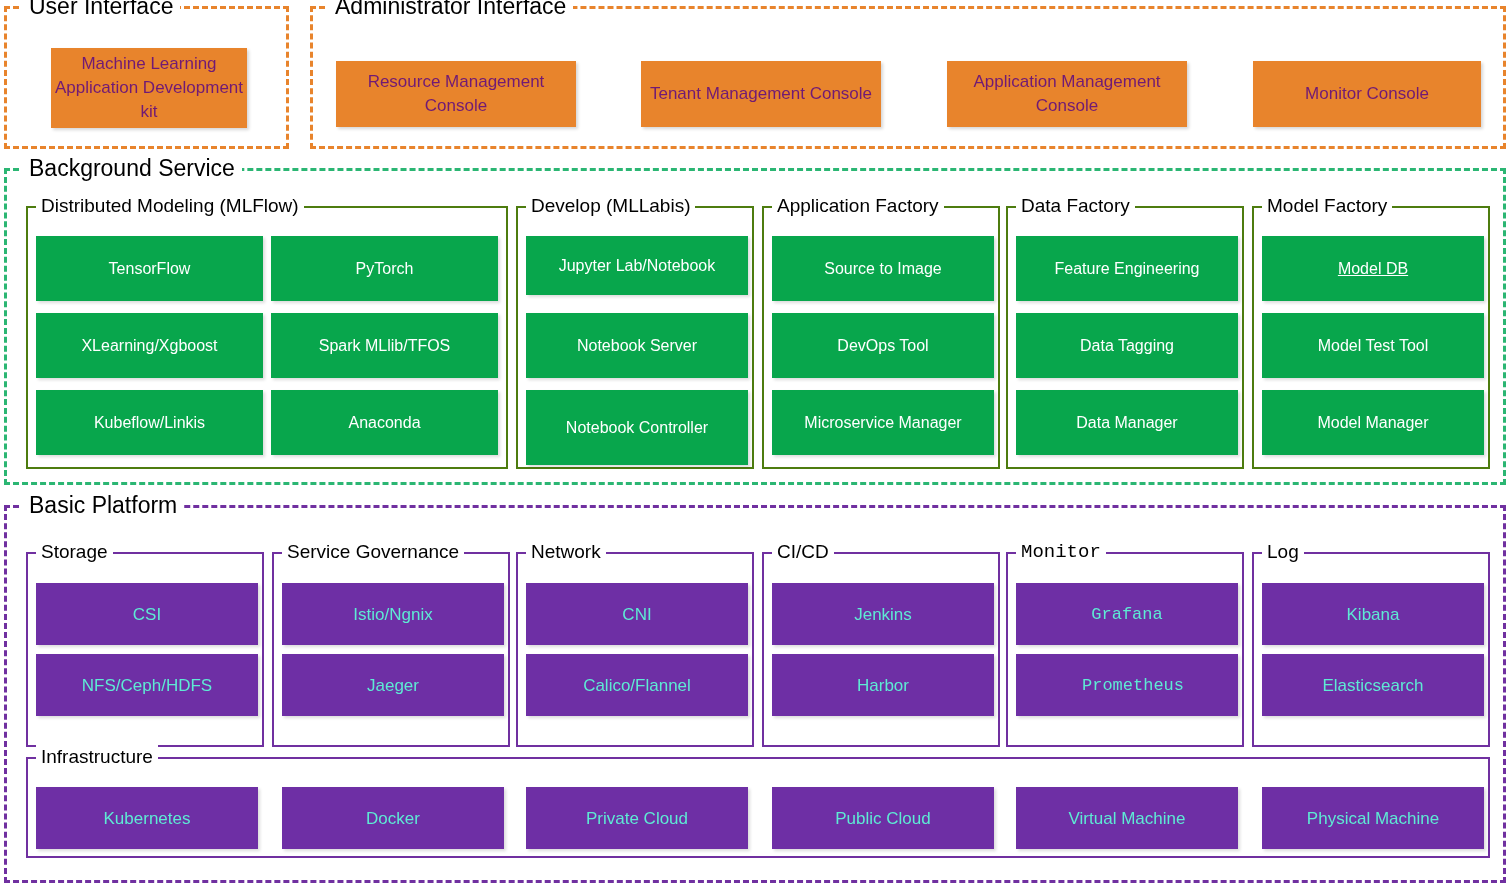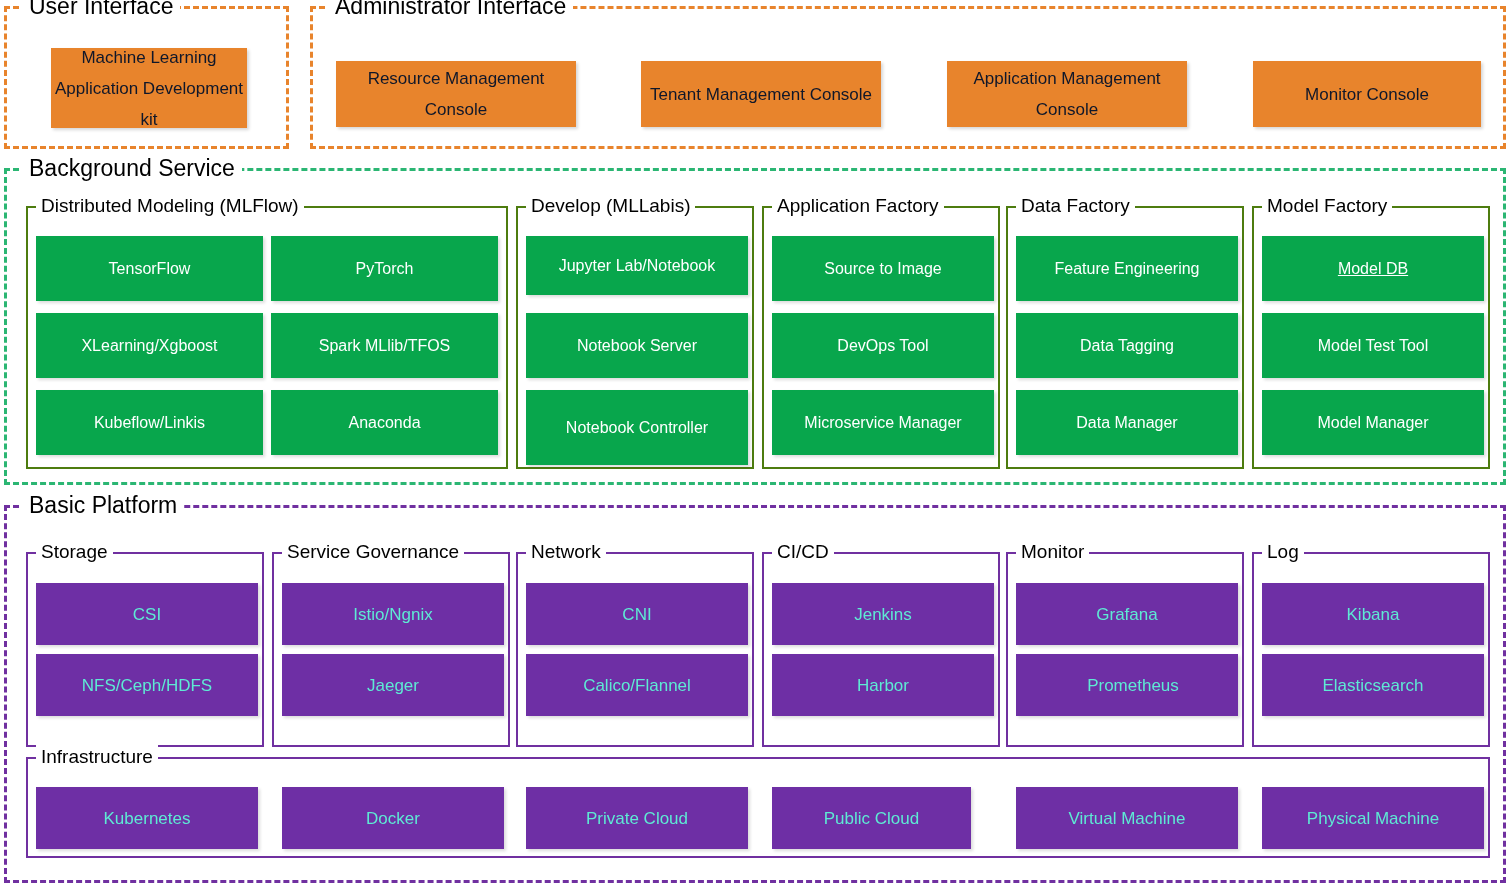--- a/index.html
+++ b/index.html
@@ -47,13 +47,13 @@
   .orange-frame { border-color: #E8842C; }
   .orange-box {
     background: #E8842C;
-    color: #0f172a;
+    color: #701a75;
     display: flex;
     align-items: center;
     justify-content: center;
     text-align: center;
     font-size: 17px;
-    line-height: 31px;
+    line-height: 24px;
     box-shadow: 2px 2px 3px rgba(0,0,0,0.16);
     position: absolute;
   }

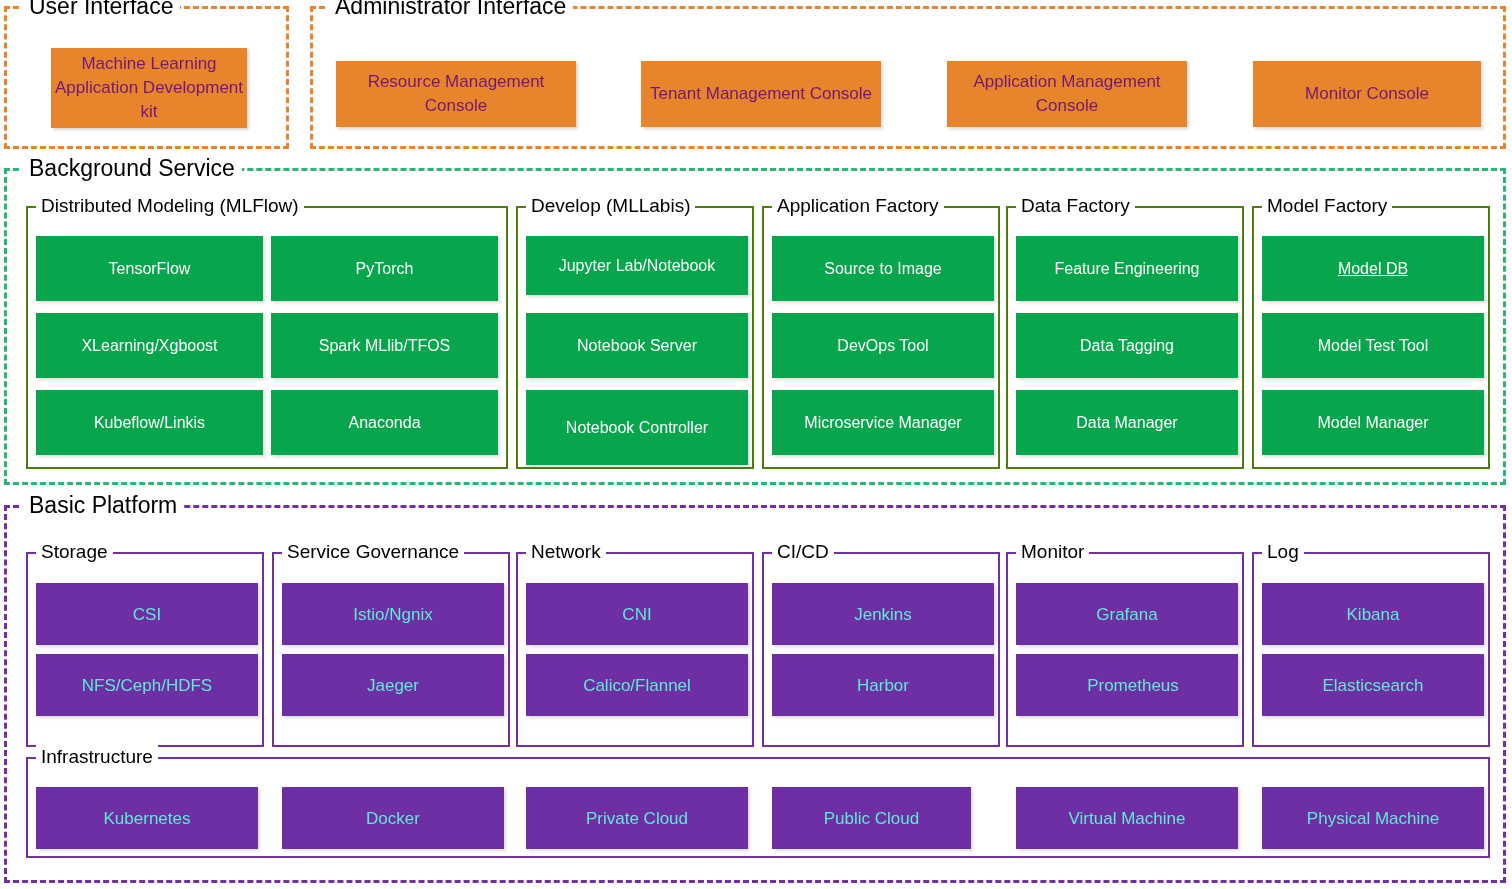--- a/index.html
+++ b/index.html
@@ -202,7 +202,7 @@
       <div class="purple-box" style="left:8px; top:100px; width:222px; height:62px;">Harbor</div>
     </div>
 
-    <div class="group-purple" style="left:1002px; top:47px; width:238px; height:195px;">
+    <div class="group-purple" style="left:1002px; top:47px; width:238px; height:195px;font-family:Liberation Mono, monospace;">
       <div class="group-title">Monitor</div>
       <div class="purple-box" style="left:8px; top:29px; width:222px; height:62px;">Grafana</div>
       <div class="purple-box" style="left:8px; top:100px; width:222px; height:62px;padding-left:12px;">Prometheus</div>

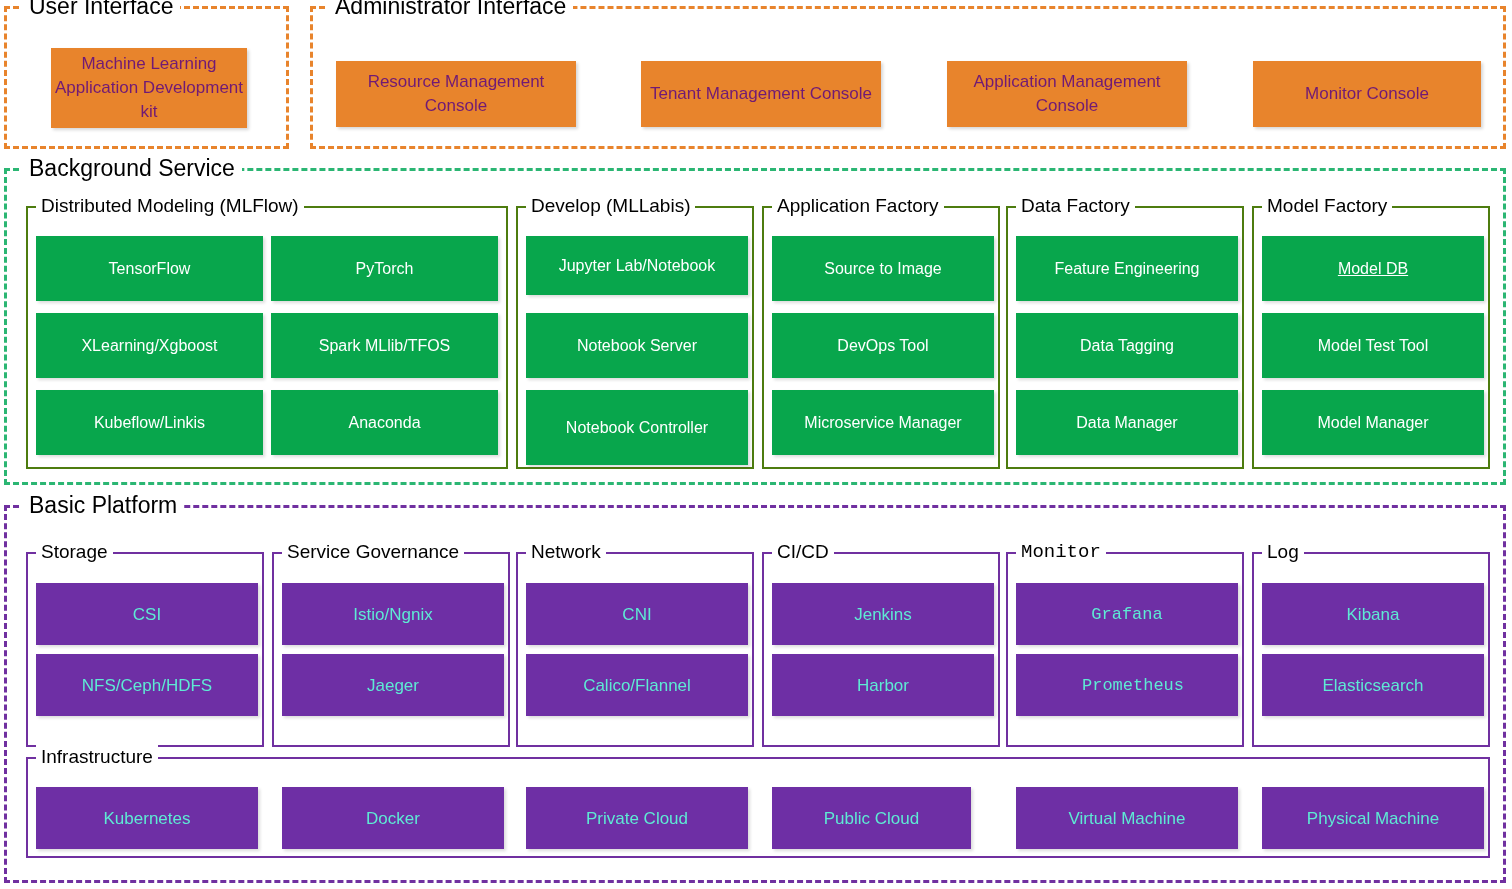--- a/index.html
+++ b/index.html
@@ -219,7 +219,7 @@
       <div class="purple-box" style="left:8px; top:28px; width:222px; height:62px;">Kubernetes</div>
       <div class="purple-box" style="left:254px; top:28px; width:222px; height:62px;">Docker</div>
       <div class="purple-box" style="left:498px; top:28px; width:222px; height:62px;">Private Cloud</div>
-      <div class="purple-box" style="left:744px; top:28px; width:199px; height:62px;">Public Cloud</div>
+      <div class="purple-box" style="left:744px; top:28px; width:222px; height:62px;">Public Cloud</div>
       <div class="purple-box" style="left:988px; top:28px; width:222px; height:62px;">Virtual Machine</div>
       <div class="purple-box" style="left:1234px; top:28px; width:222px; height:62px;">Physical Machine</div>
     </div>

